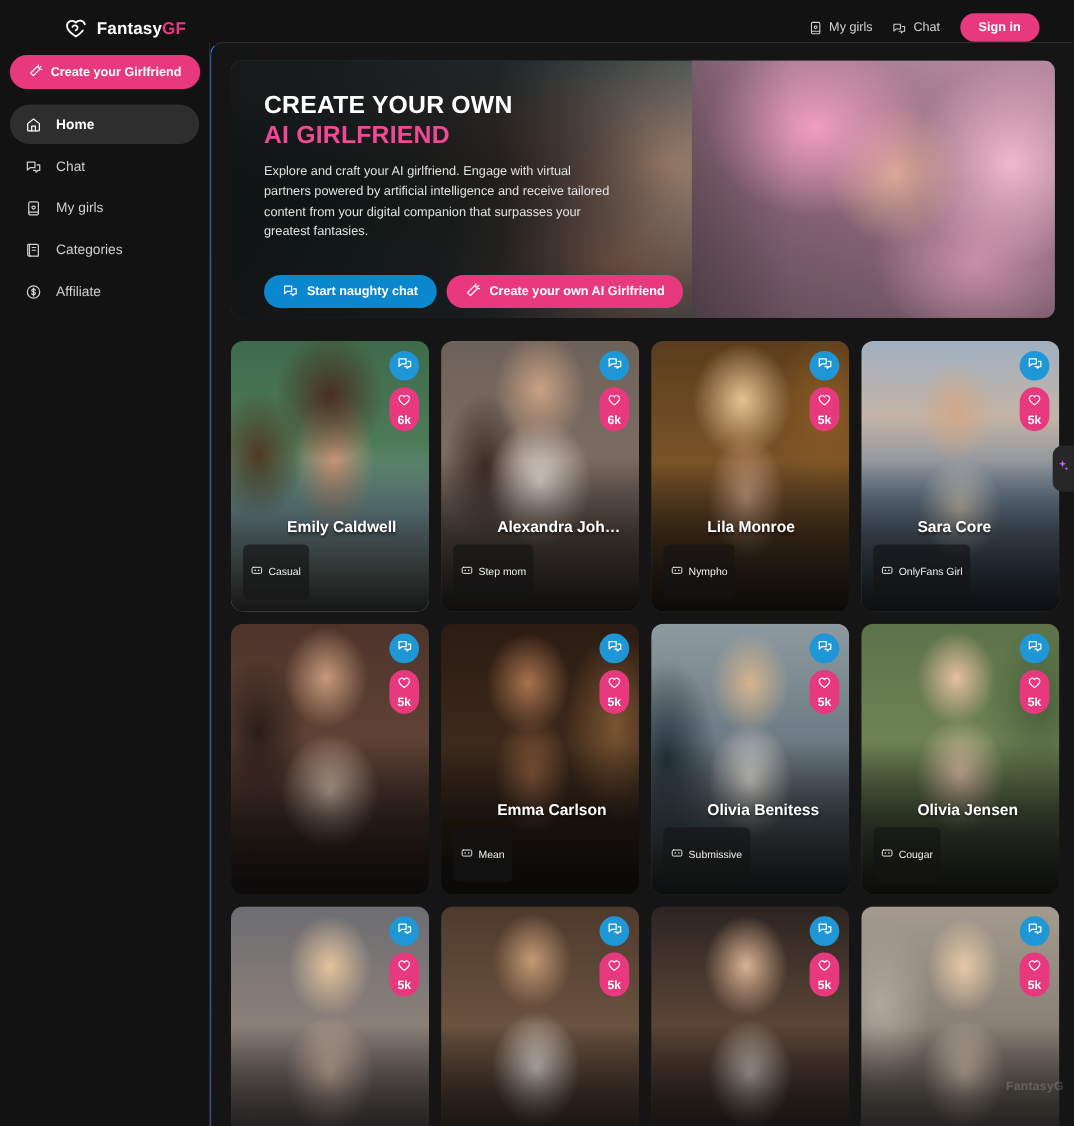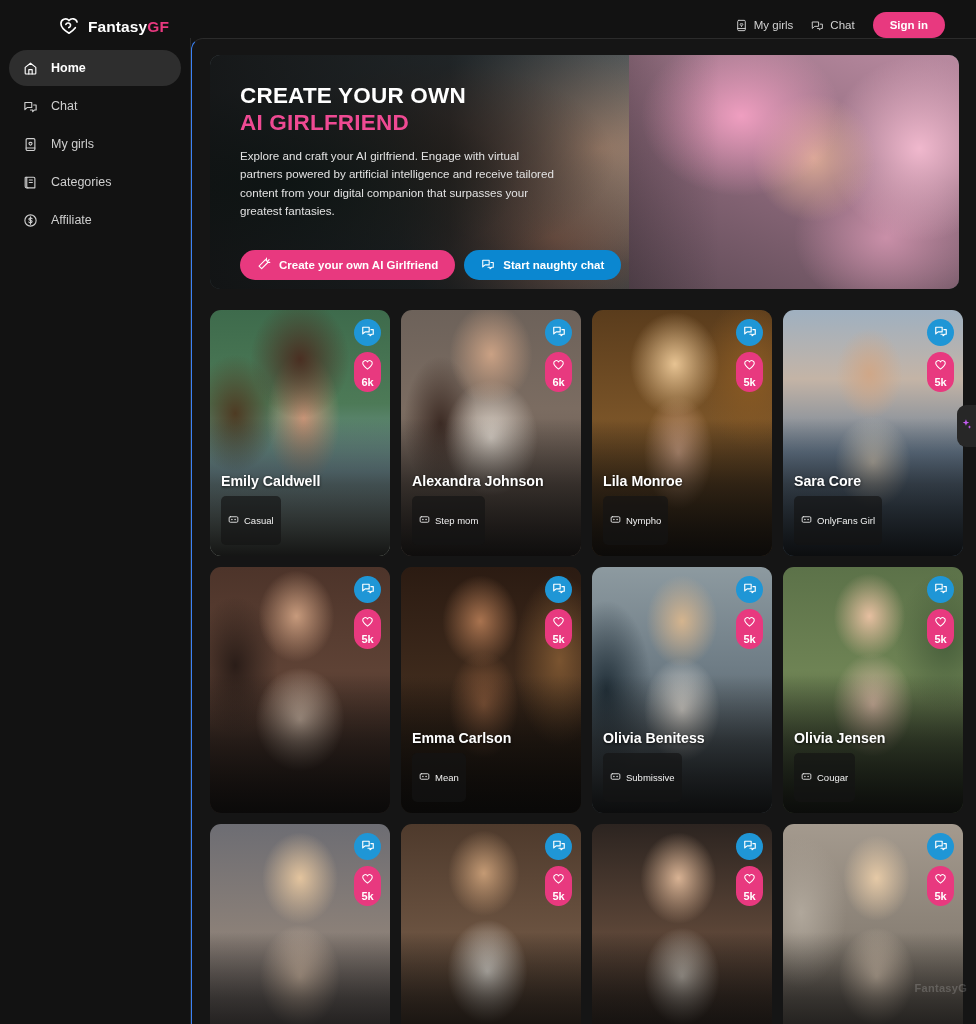--- a/index.html
+++ b/index.html
@@ -249,6 +249,15 @@
 </div>
 
 <div class="sidebar">
+  <button class="create-gf-btn">
+    <span>
+      <svg width="13" height="13" viewBox="0 0 24 24" fill="none" stroke="#fff" stroke-width="1.9" stroke-linecap="round" stroke-linejoin="round">
+        <path d="M14.5 4.5L19 9 8 20 3.5 15.5z"></path>
+        <path d="M16.2 2v3M20.8 4.4l-2 2M22 9.2h-3"></path>
+      </svg>
+    </span>
+    <span>Create your Girlfriend</span>
+  </button>
 
   <div class="nav-item active">
     <span>

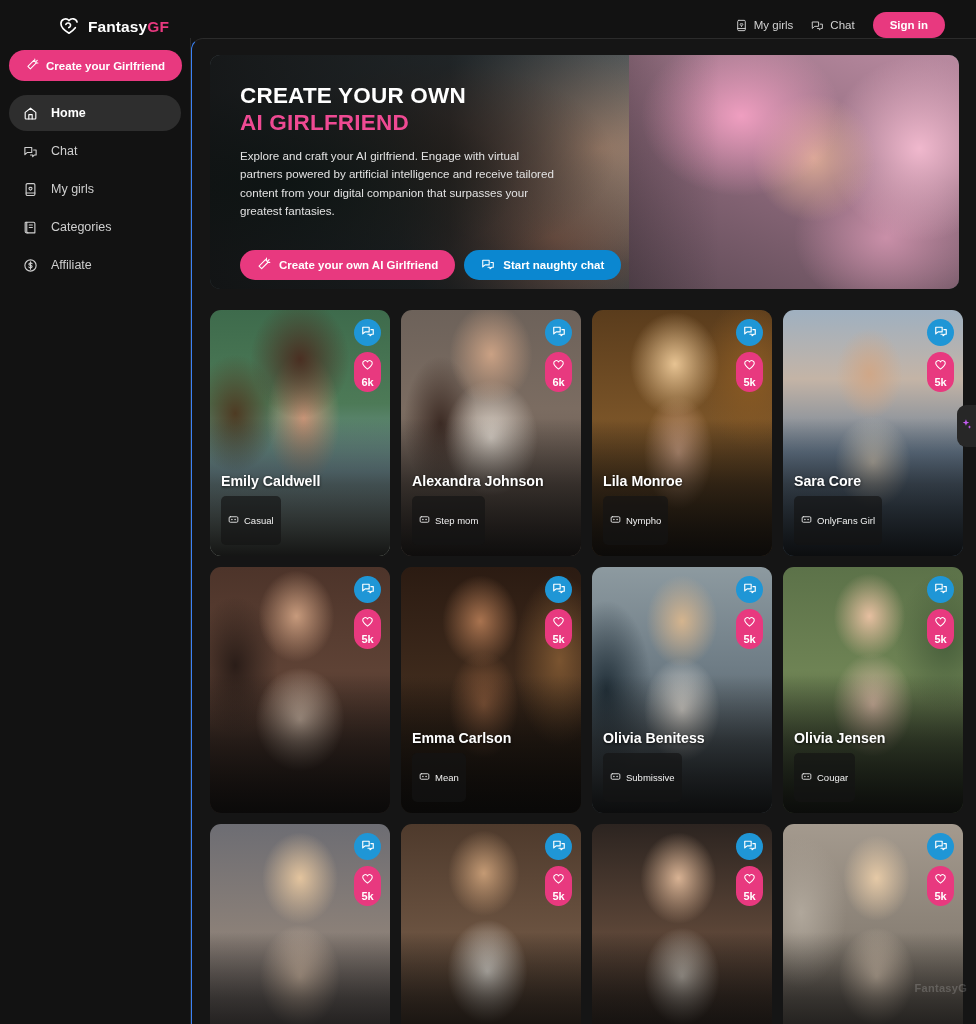--- a/index.html
+++ b/index.html
@@ -326,6 +326,15 @@
       <div class="hero-h2">AI GIRLFRIEND</div>
       <div class="hero-p">Explore and craft your AI girlfriend. Engage with virtual partners powered by artificial intelligence and receive tailored content from your digital companion that surpasses your greatest fantasies.</div>
       <div class="hero-actions">
+        <button class="hero-btn blue">
+          <span>
+            <svg width="14" height="14" viewBox="0 0 24 24" fill="none" stroke="#fff" stroke-width="1.9" stroke-linecap="round" stroke-linejoin="round">
+              <path d="M3 5.5h11v8H7l-4 3.5z"></path>
+              <path d="M17 9.5h4v8h-2.5l-3 2.6v-2.6H12"></path>
+            </svg>
+          </span>
+          <span>Start naughty chat</span>
+        </button>
         <button class="hero-btn pink">
           <span>
             <svg width="14" height="14" viewBox="0 0 24 24" fill="none" stroke="#fff" stroke-width="1.9" stroke-linecap="round" stroke-linejoin="round">
@@ -335,15 +344,6 @@
           </span>
           <span>Create your own AI Girlfriend</span>
         </button>
-        <button class="hero-btn blue">
-          <span>
-            <svg width="14" height="14" viewBox="0 0 24 24" fill="none" stroke="#fff" stroke-width="1.9" stroke-linecap="round" stroke-linejoin="round">
-              <path d="M3 5.5h11v8H7l-4 3.5z"></path>
-              <path d="M17 9.5h4v8h-2.5l-3 2.6v-2.6H12"></path>
-            </svg>
-          </span>
-          <span>Start naughty chat</span>
-        </button>
       </div>
     </div>
   </div>

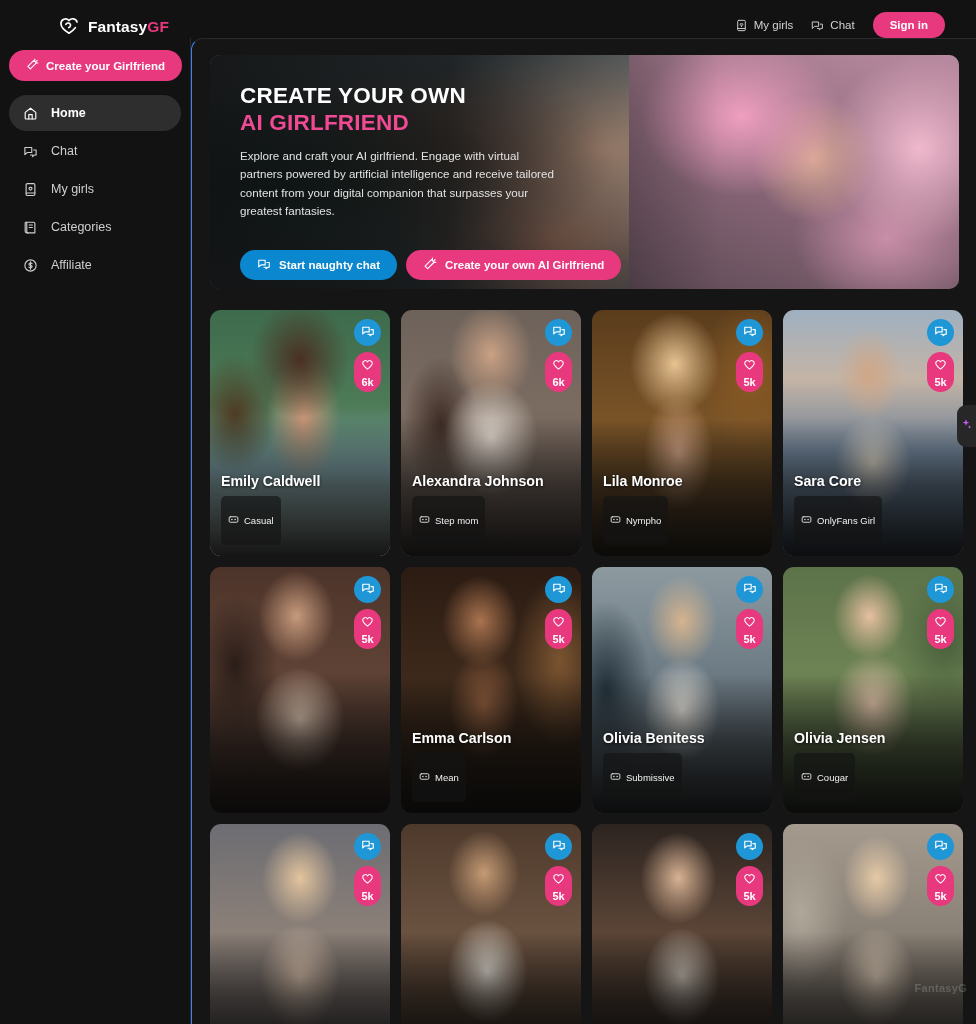--- a/index.html
+++ b/index.html
@@ -184,7 +184,7 @@
     font-size: 14.2px; font-weight: bold; color: #fff;
     text-shadow: 0 1px 3px rgba(0,0,0,.75);
     line-height: 1.2; margin-bottom: 6px;
-    white-space: nowrap; overflow: hidden; text-overflow: ellipsis;
+    white-space: nowrap; overflow: hidden; text-overflow: ellipsis; margin-left: 40px;
   }
   .card-tag {
     display: inline-flex; align-items: center; gap: 5px;

